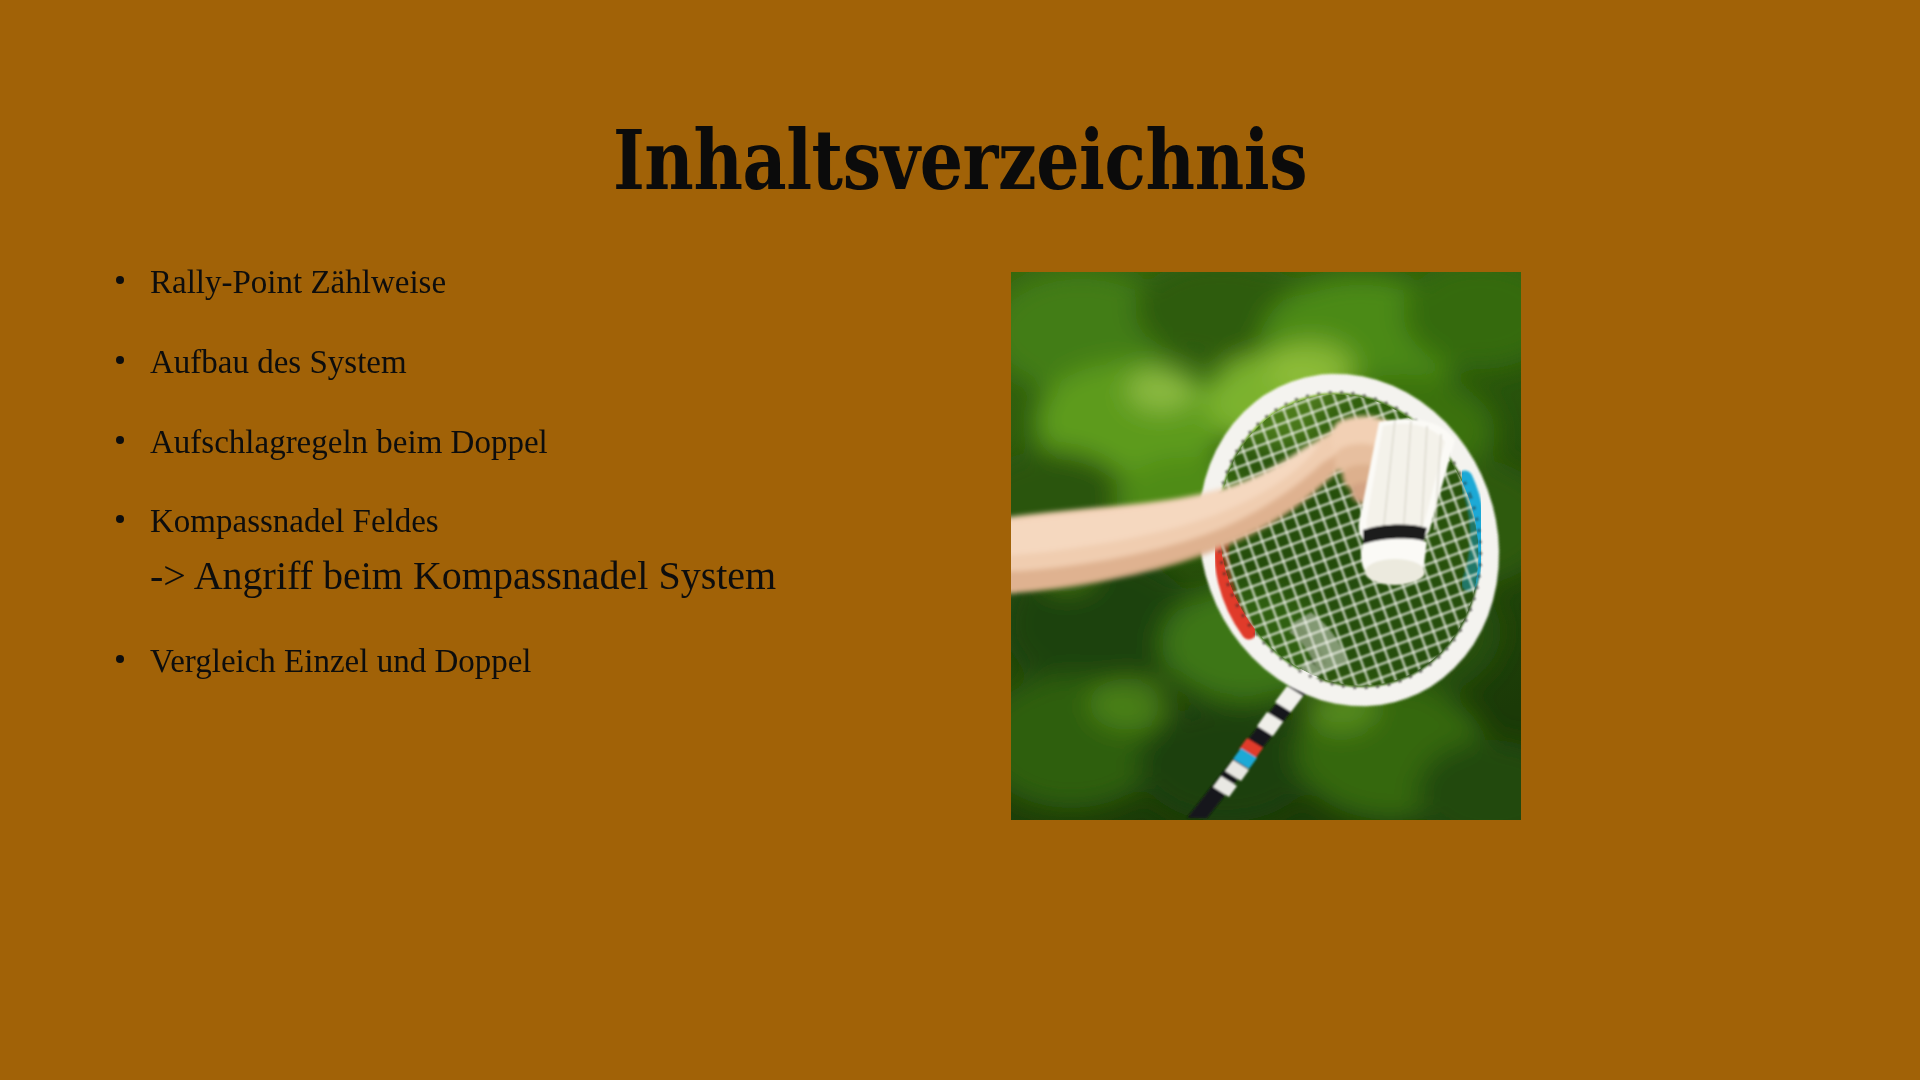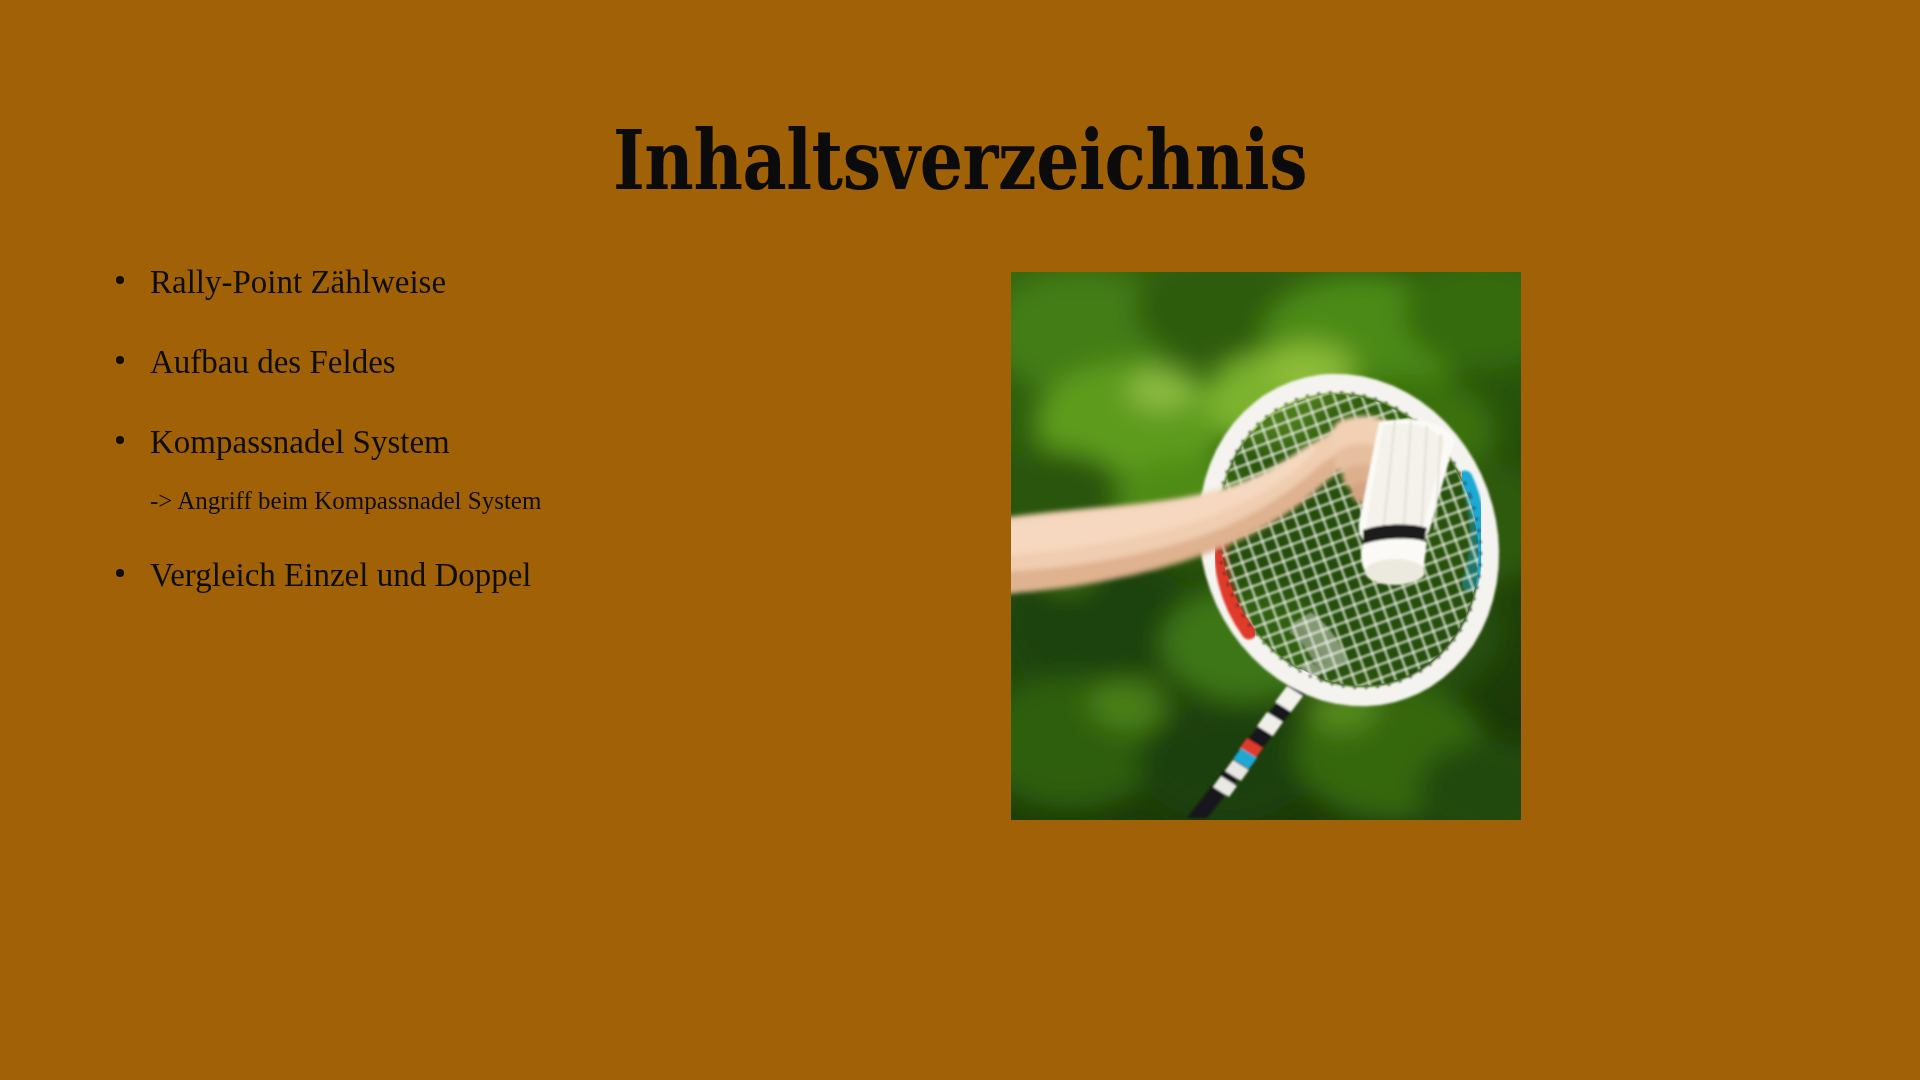--- a/index.html
+++ b/index.html
@@ -107,7 +107,7 @@
 
     <li class="bullet-item">
       <span class="bullet-dot"></span>
-      <span class="bullet-label">Aufbau des Feldes</span>
+      <span class="bullet-label">Aufbau des System</span>
     </li>
 
 

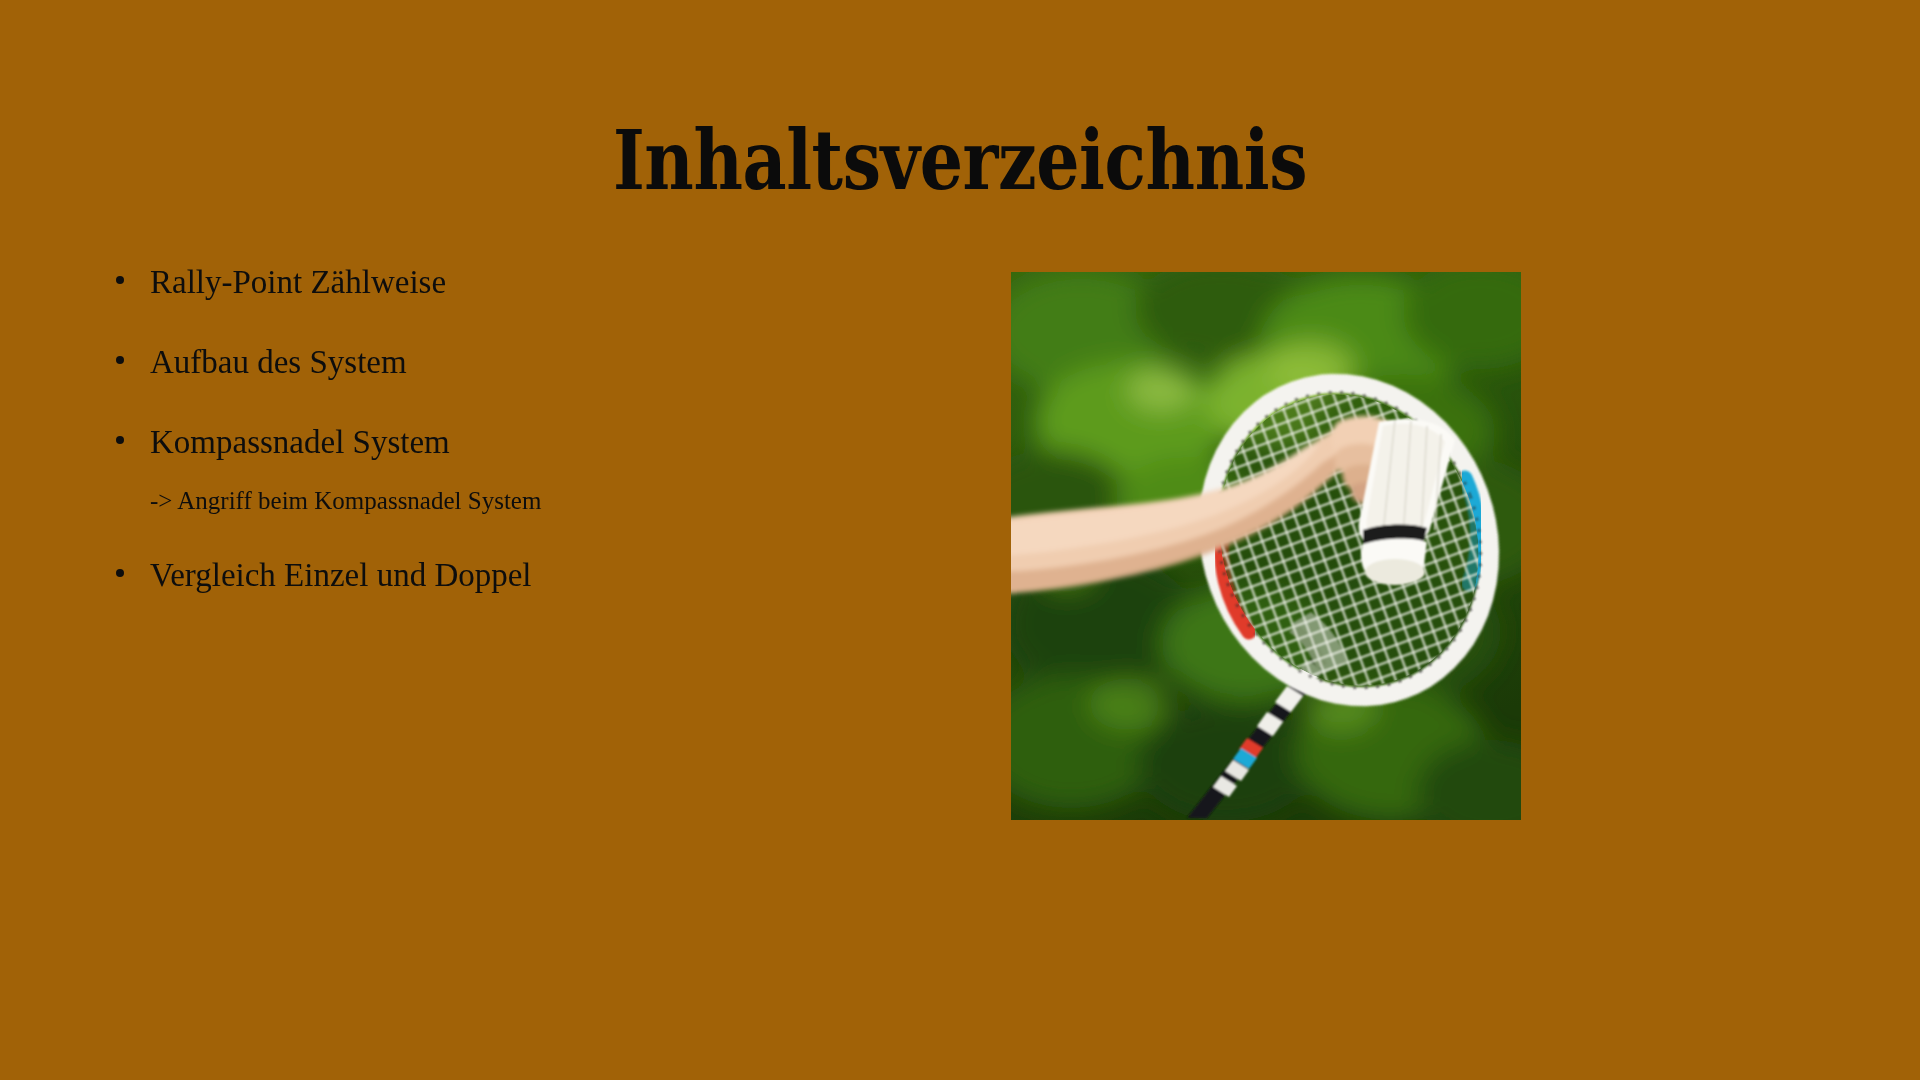--- a/index.html
+++ b/index.html
@@ -110,6 +110,10 @@
       <span class="bullet-label">Aufbau des System</span>
     </li>
 
+    <li class="bullet-item">
+      <span class="bullet-dot"></span>
+      <span class="bullet-label">Aufschlagregeln beim Doppel</span>
+    </li>
 
     <li class="bullet-item">
       <span class="bullet-dot"></span>

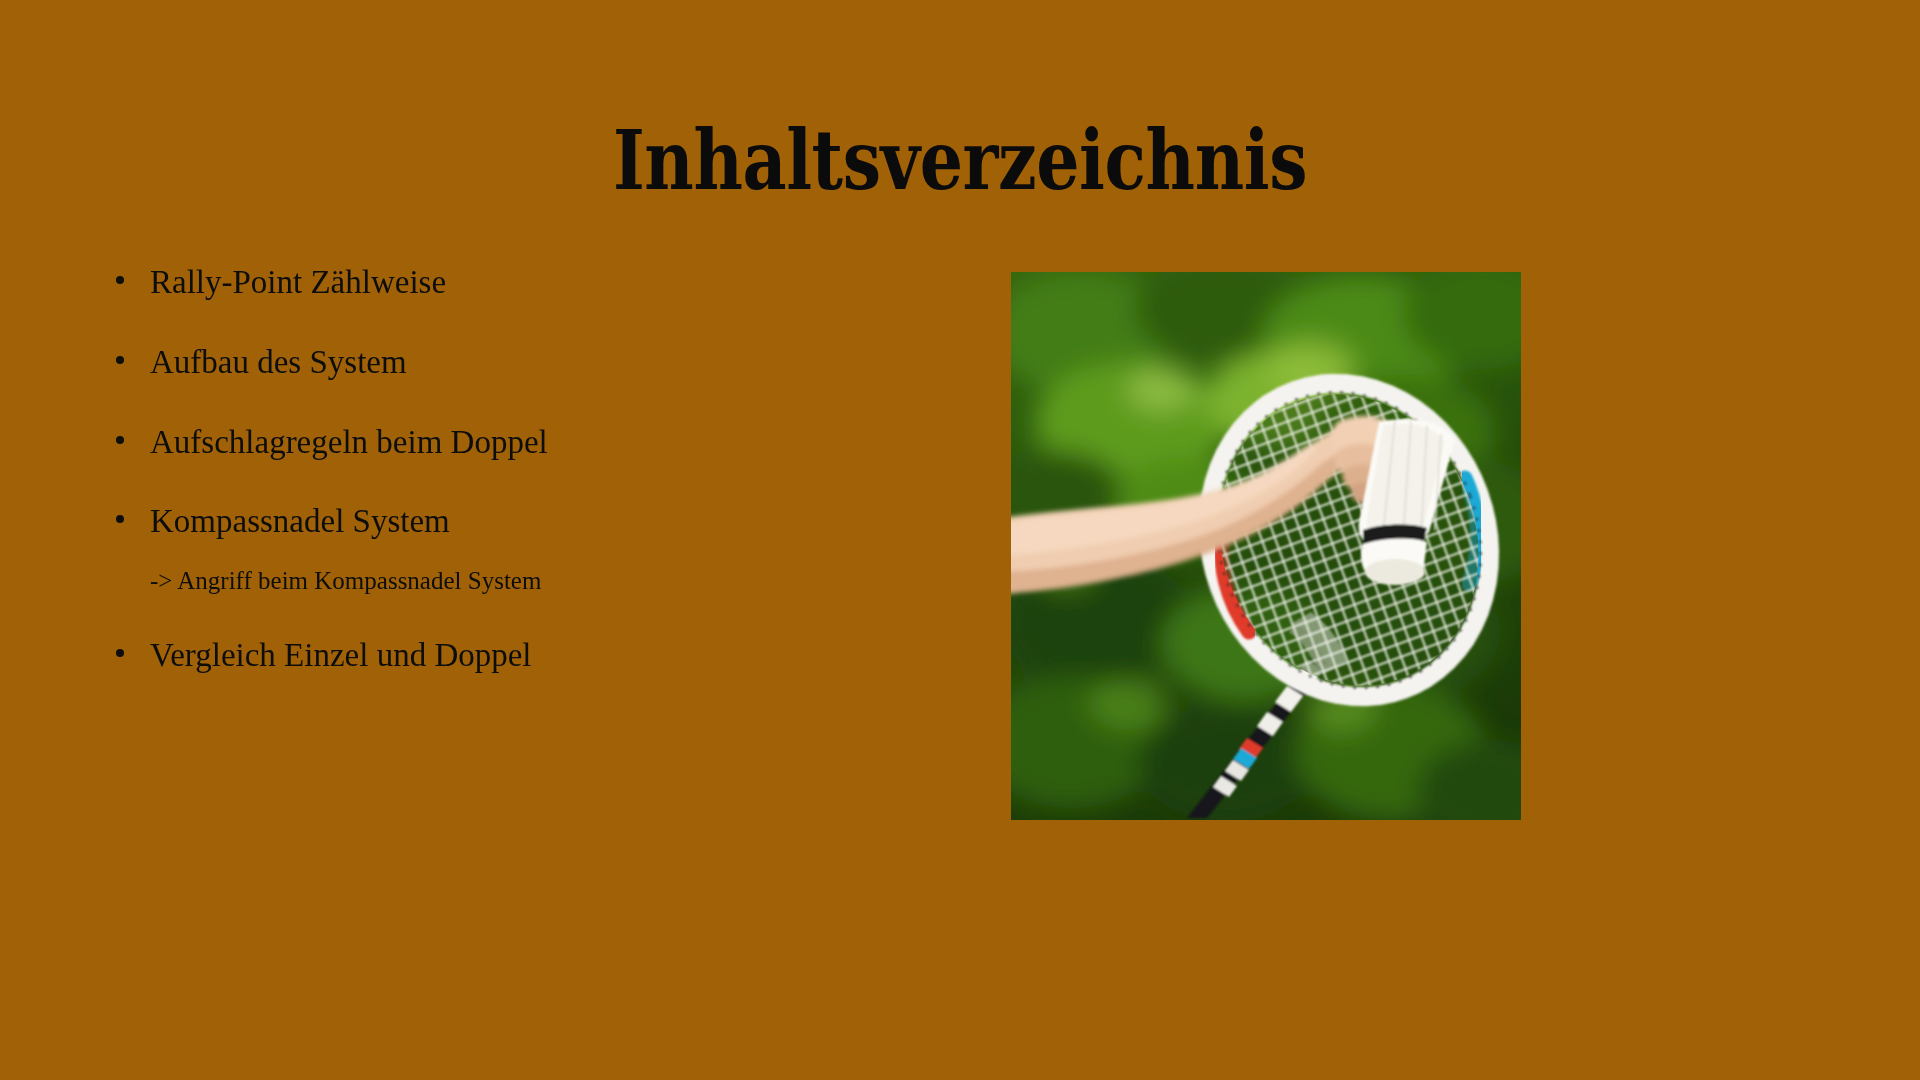--- a/index.html
+++ b/index.html
@@ -117,7 +117,7 @@
 
     <li class="bullet-item">
       <span class="bullet-dot"></span>
-      <span class="bullet-label">Kompassnadel System</span>
+      <span class="bullet-label">Kompassnadel Feldes</span>
       <span class="sub-lines">
         <span class="sub-line">-&gt; Angriff beim Kompassnadel System</span>
       </span>

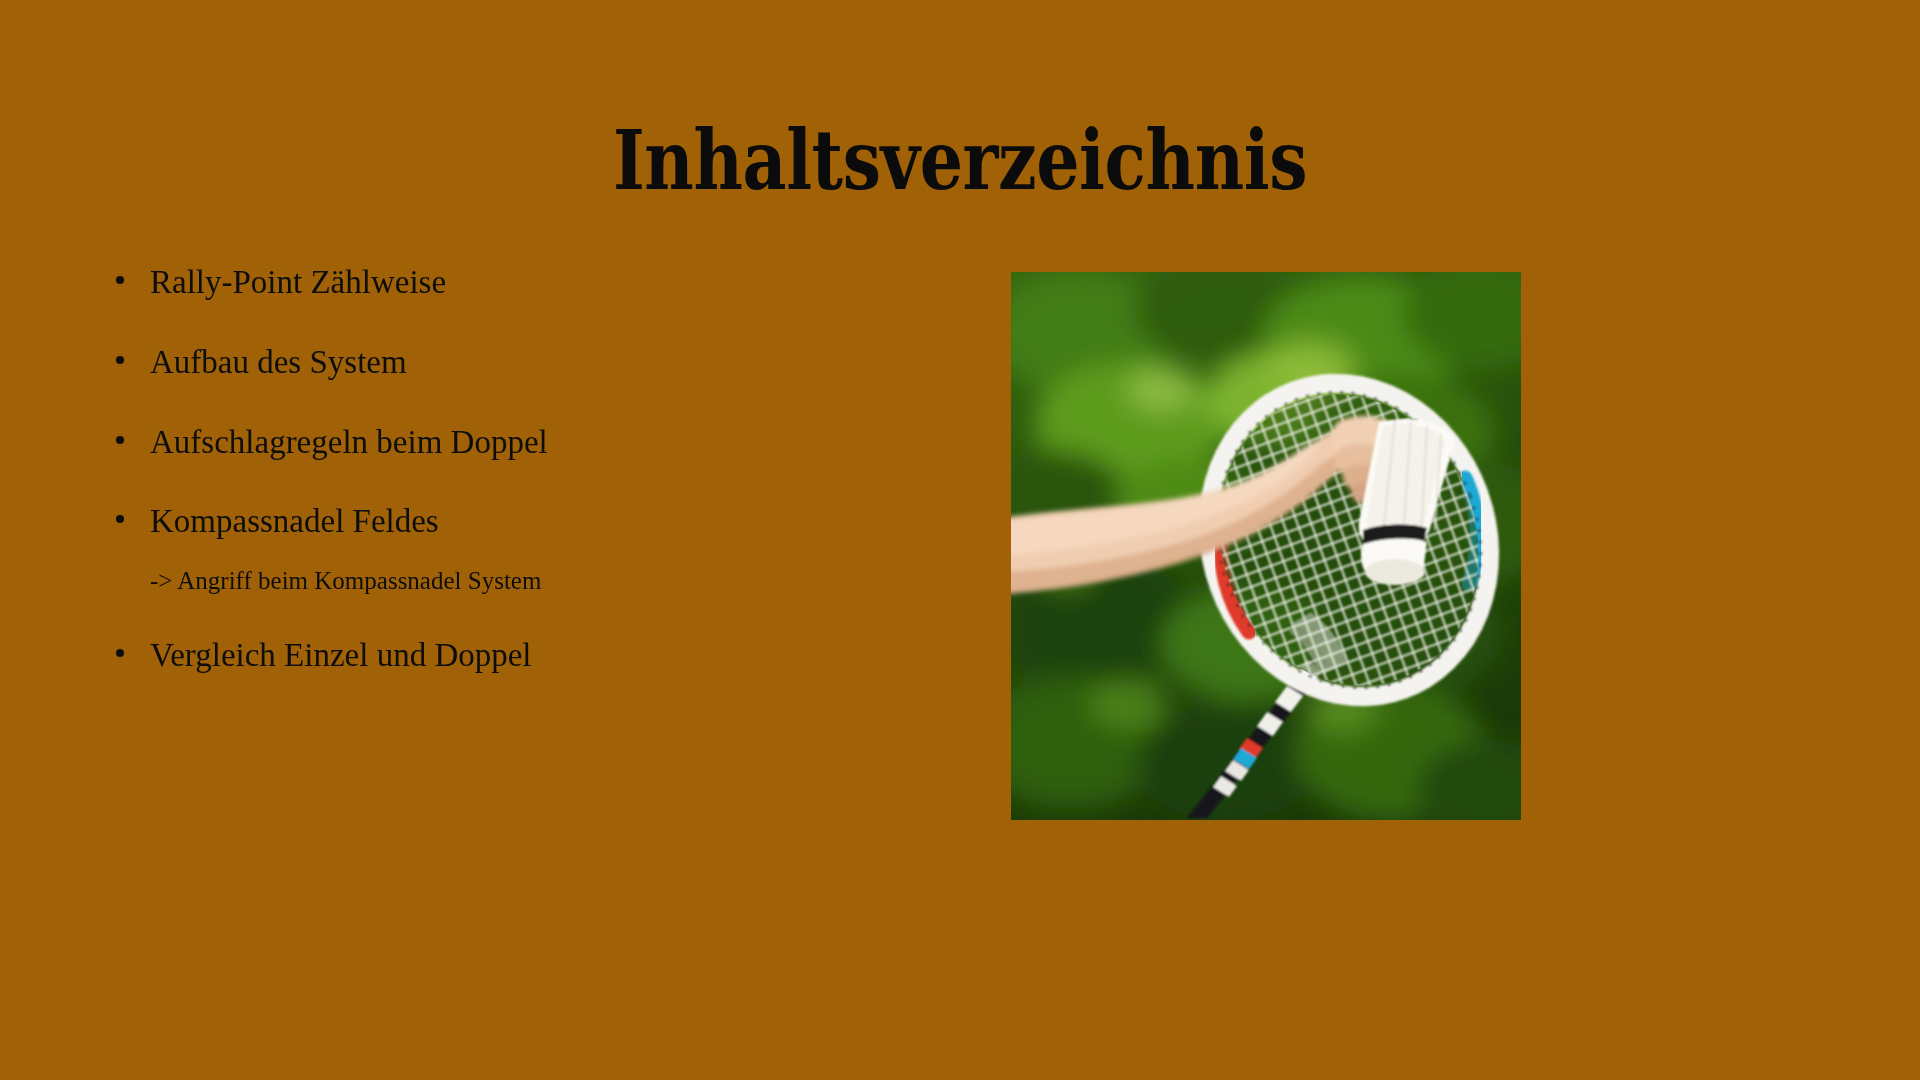--- a/index.html
+++ b/index.html
@@ -73,10 +73,9 @@
   .sub-lines { display: block; }
   .sub-line {
     display: block;
-    font-size: 25px;
+    font-size: 40px;
     line-height: 1.50;
     color: #0d0d0d;
-    margin-top: 16px;
   }
 
   

